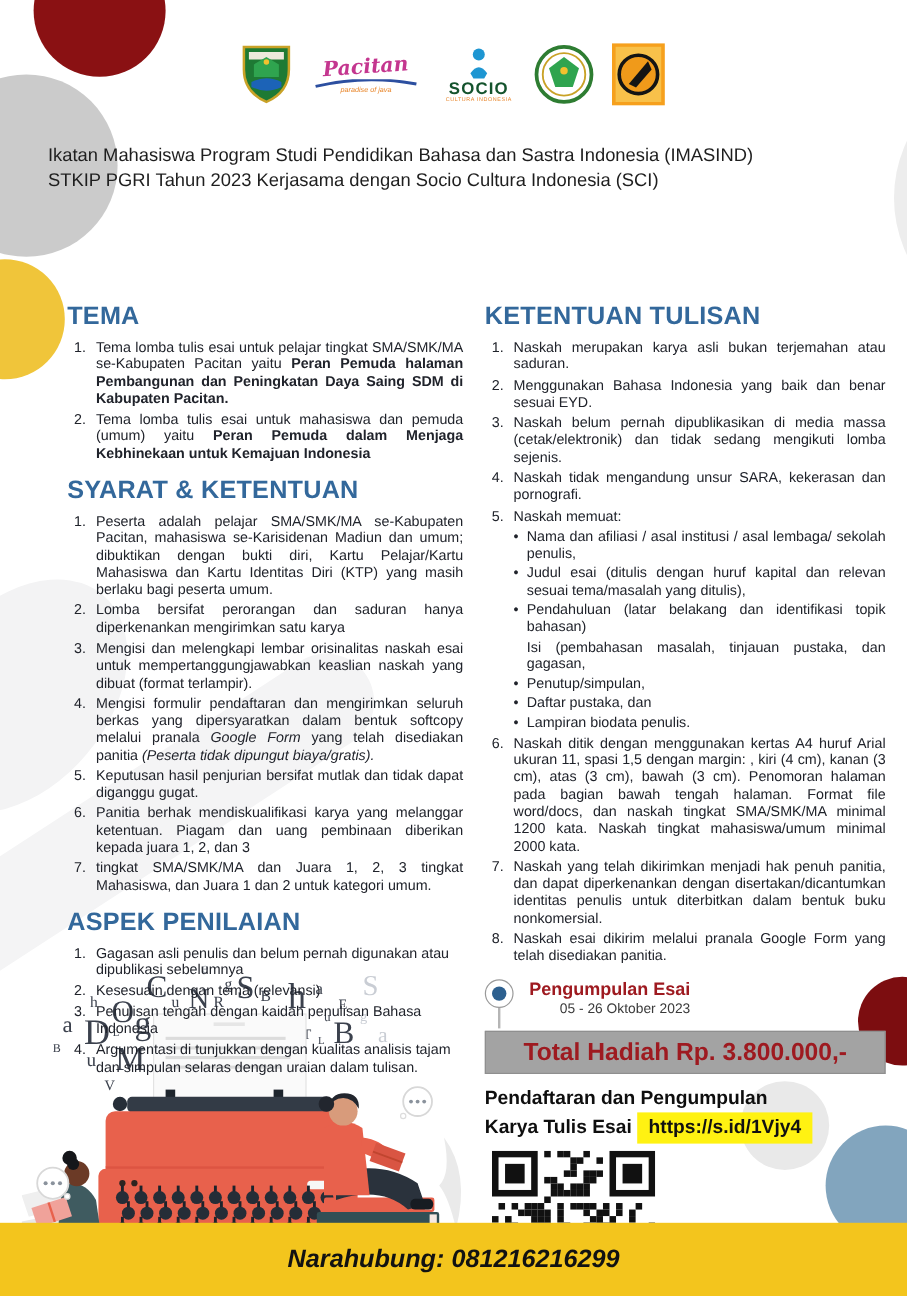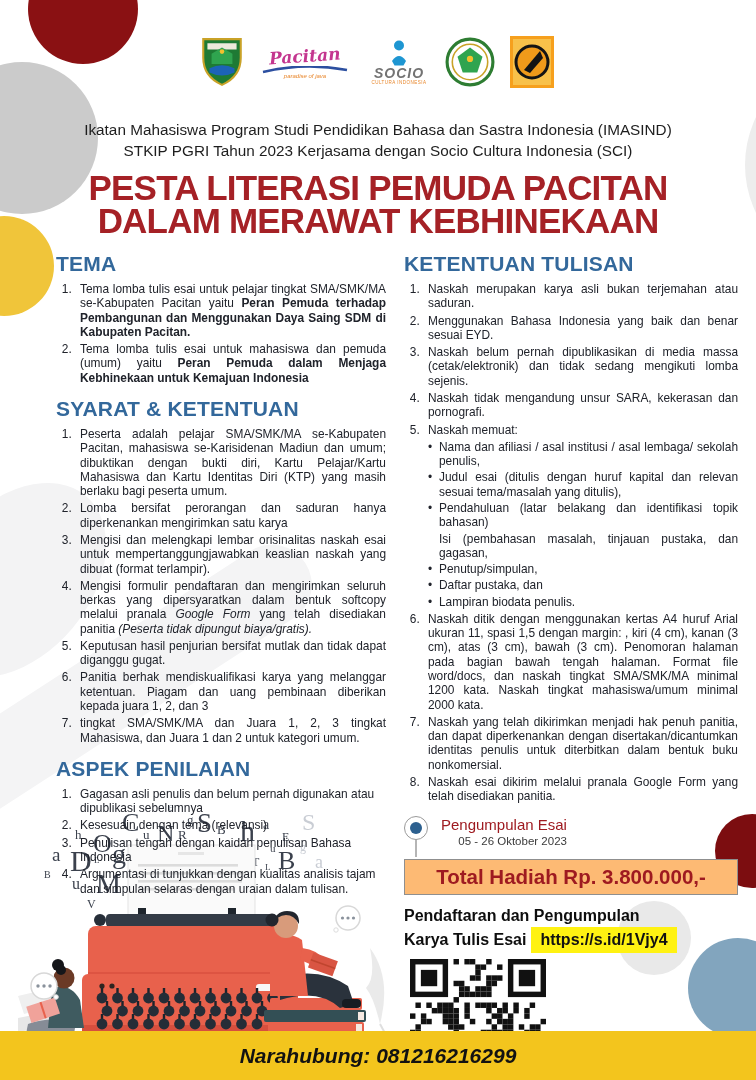--- a/index.html
+++ b/index.html
@@ -27,7 +27,7 @@
                     font-size:17px;color:#C4368F;transform:rotate(-4deg);}
   .paradise .tag{font-size:6px;color:#E8862B;font-style:italic;margin-top:-2px;}
   .socio{width:64px;text-align:center;}
-  .socio .word{font-size:14px;font-weight:bold;color:#737373;letter-spacing:1px;line-height:1;font-style:italic;}
+  .socio .word{font-size:14px;font-weight:bold;color:#14532d;letter-spacing:1px;line-height:1;}
   .socio .sub{font-size:4.5px;color:#E8862B;letter-spacing:0.5px;}
   
   .org{position:absolute;top:120px;left:40px;right:40px;text-align:center;font-size:15.3px;

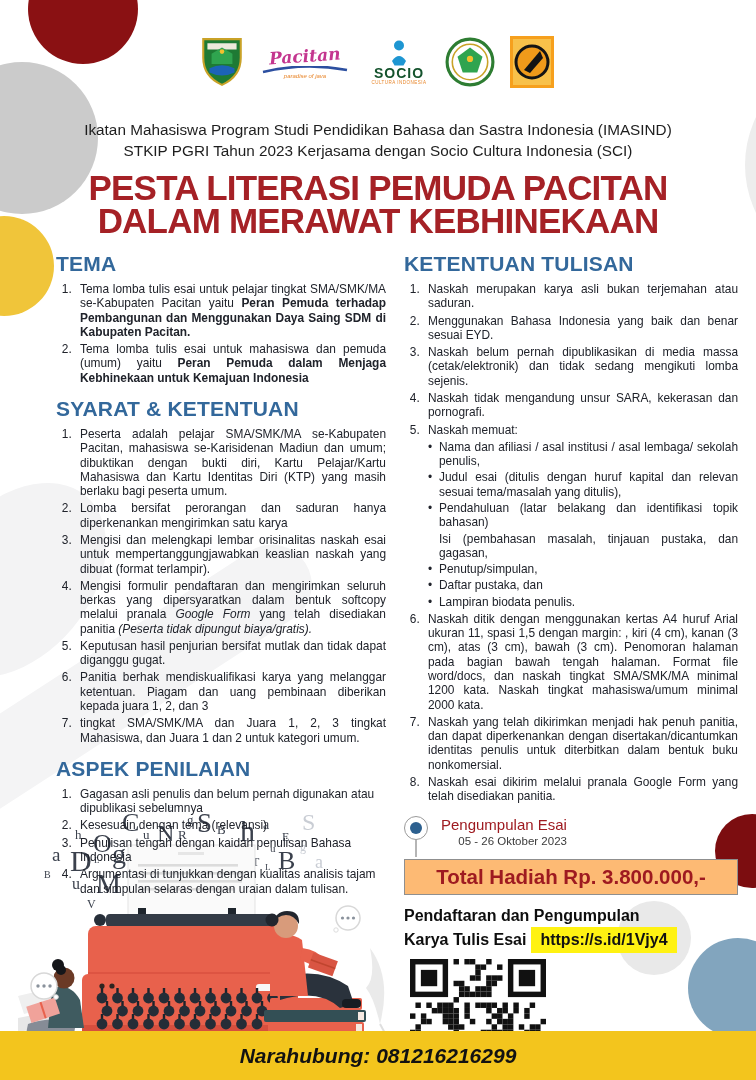--- a/index.html
+++ b/index.html
@@ -30,7 +30,7 @@
   .socio .word{font-size:14px;font-weight:bold;color:#14532d;letter-spacing:1px;line-height:1;}
   .socio .sub{font-size:4.5px;color:#E8862B;letter-spacing:0.5px;}
   
-  .org{position:absolute;top:120px;left:40px;right:40px;text-align:center;font-size:15.3px;
+  .org{position:absolute;top:120px;left:40px;right:40px;font-size:15.3px;
        color:#1E1E1E;line-height:1.35;z-index:2;}
   .title{position:absolute;top:172px;left:0;right:0;text-align:center;font-weight:bold;
          font-size:35px;line-height:0.94;color:#A52126;letter-spacing:-0.8px;z-index:2;}

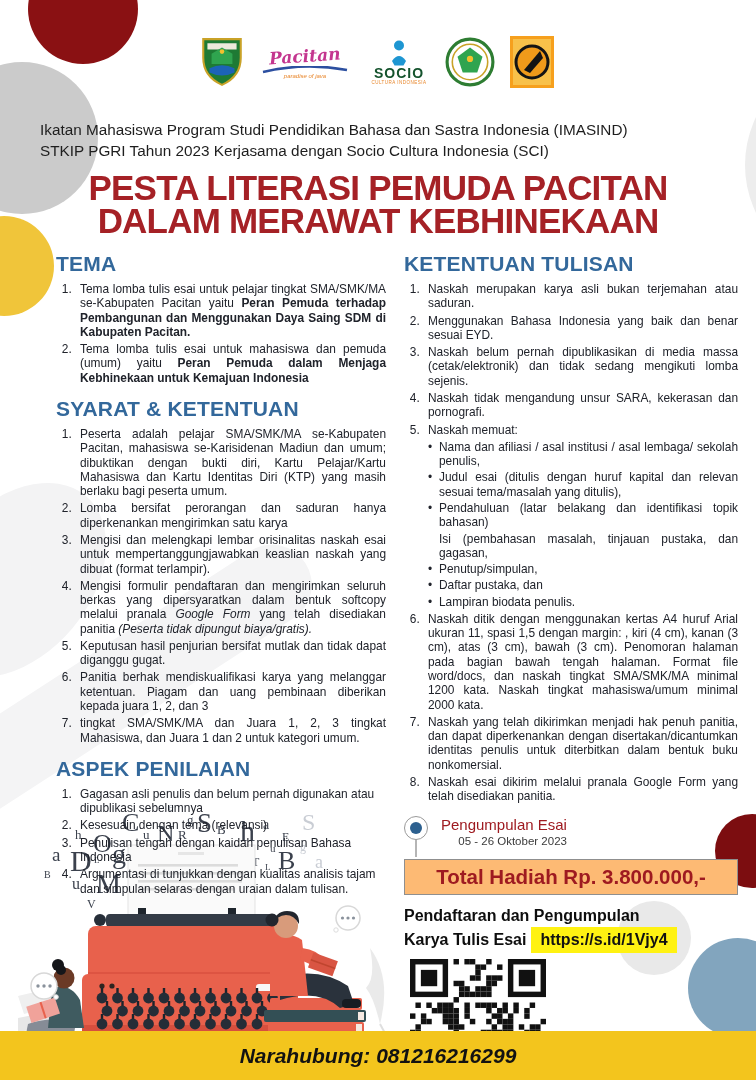--- a/index.html
+++ b/index.html
@@ -138,10 +138,6 @@
     <div>STKIP PGRI Tahun 2023 Kerjasama dengan Socio Cultura Indonesia (SCI)</div>
   </div>
 
-  <div class="title">
-    <div>PESTA LITERASI PEMUDA PACITAN</div>
-    <div>DALAM MERAWAT KEBHINEKAAN</div>
-  </div>
 
   <div class="columns">
     <div class="col-left">

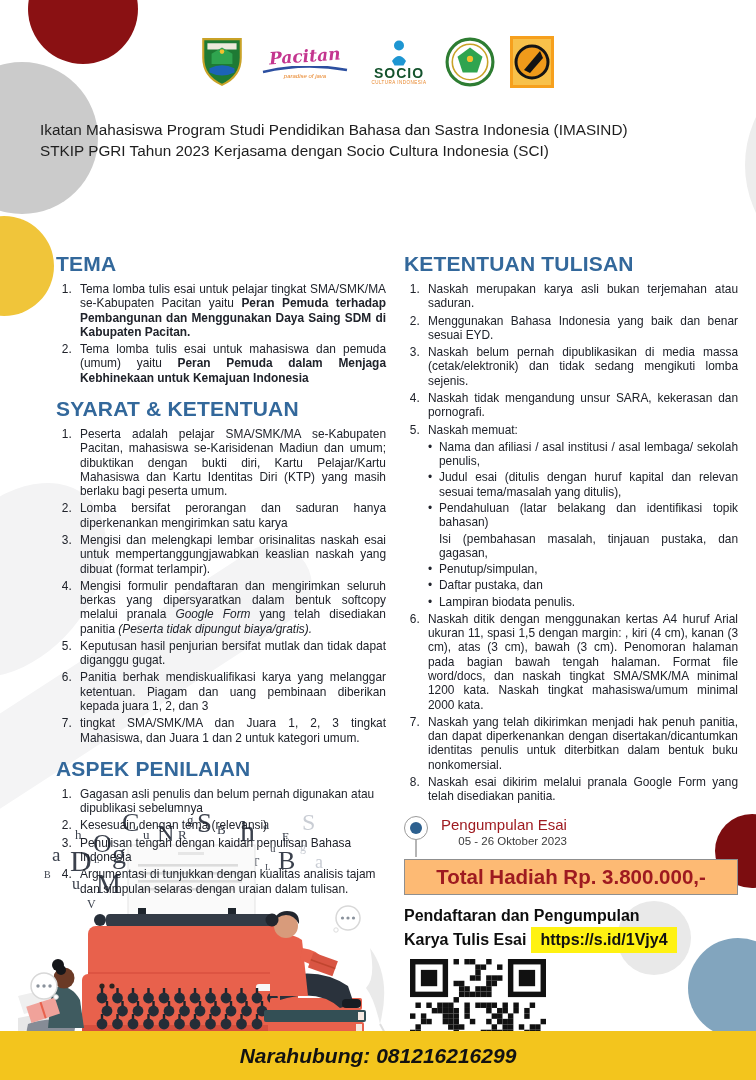--- a/index.html
+++ b/index.html
@@ -144,7 +144,7 @@
       <section>
         <h2>TEMA</h2>
         <ol class="lst">
-          <li><span>Tema lomba tulis esai untuk pelajar tingkat SMA/SMK/MA se-Kabupaten Pacitan yaitu </span><span style="font-weight: 700;">Peran Pemuda terhadap Pembangunan dan Menggunakan Daya Saing SDM di Kabupaten Pacitan.</span></li>
+          <li><span>Tema lomba tulis esai untuk pelajar tingkat SMA/SMK/MA se-Kabupaten Pacitan yaitu </span><span style="font-weight: 700;">Peran Pemuda halaman Pembangunan dan Peningkatan Daya Saing SDM di Kabupaten Pacitan.</span></li>
           <li><span>Tema lomba tulis esai untuk mahasiswa dan pemuda (umum) yaitu </span><span style="font-weight: 700;">Peran Pemuda dalam Menjaga Kebhinekaan untuk Kemajuan Indonesia</span></li>
         </ol>
       </section>

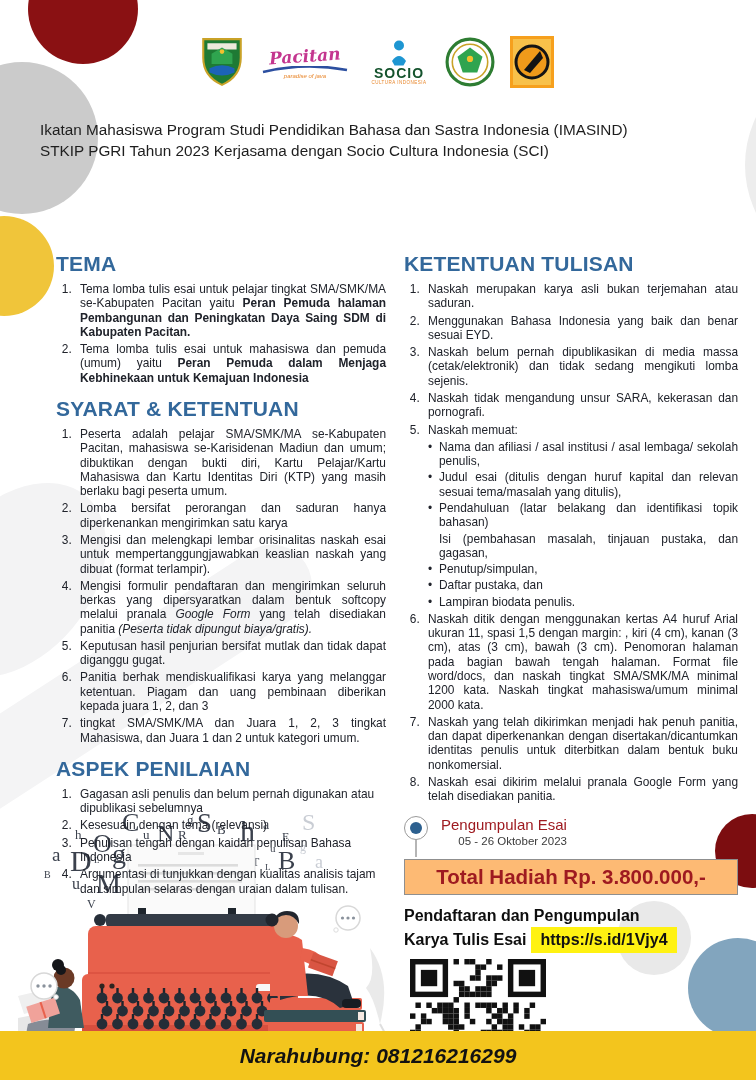--- a/index.html
+++ b/index.html
@@ -56,7 +56,7 @@
   .tl-dot{width:22px;height:22px;border:1.5px solid #9A9A9A;background:#FFF;border-radius:50%;
           display:flex;align-items:center;justify-content:center;flex:none;position:relative;z-index:1;}
   .tl-dot-inner{width:12px;height:12px;border-radius:50%;background:#2D608F;}
-  .tl-title{font-size:15px;font-weight:normal;color:#9E1A20;line-height:1.2;}
+  .tl-title{font-size:15px;font-weight:bold;color:#9E1A20;line-height:1.2;}
   .tl-date{font-size:11.5px;color:#3A3A3A;margin-top:1px;text-align:right;}
   
   .prize{margin-top:6px;border:1.5px solid #8F8F8F;background:#fdba74;text-align:center;

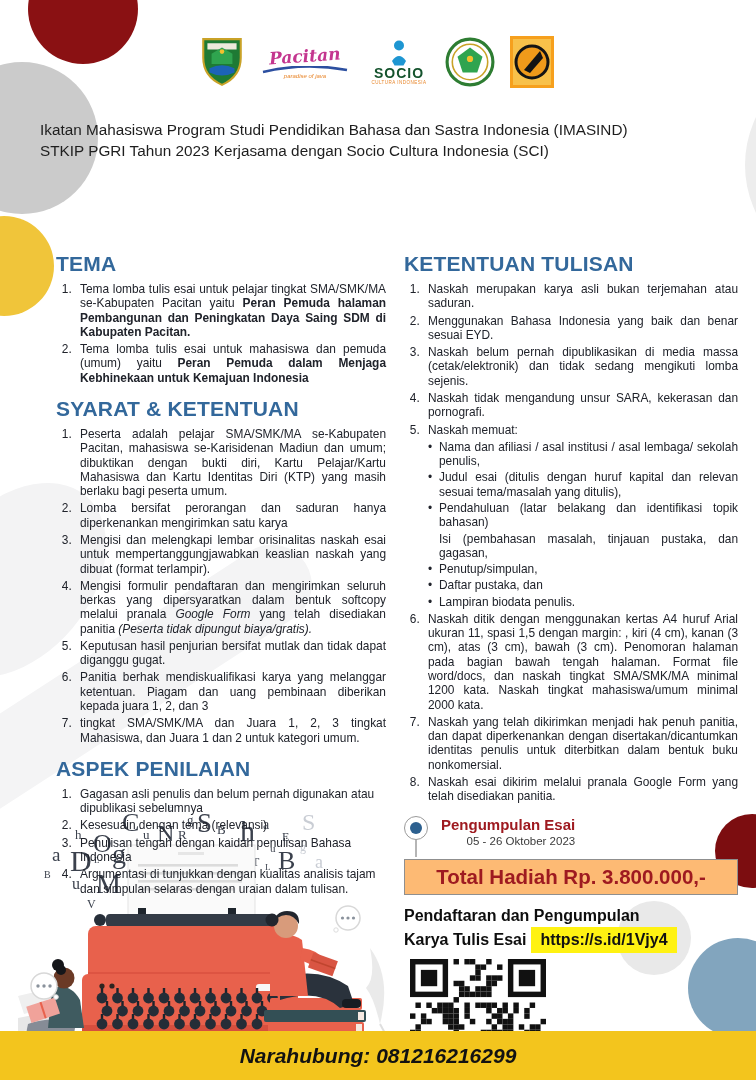--- a/index.html
+++ b/index.html
@@ -59,7 +59,7 @@
   .tl-title{font-size:15px;font-weight:bold;color:#9E1A20;line-height:1.2;}
   .tl-date{font-size:11.5px;color:#3A3A3A;margin-top:1px;text-align:right;}
   
-  .prize{margin-top:6px;border:1.5px solid #8F8F8F;background:#fdba74;text-align:center;
+  .prize{margin-top:6px;border:1.5px solid #8F8F8F;background:#a3a3a3;text-align:center;
          padding:5px 2px;font-size:20.5px;font-weight:bold;color:#9E1A20;}
   .reg{margin-top:9px;font-size:16px;font-weight:bold;color:#0E0E0E;line-height:1.45;}
   .link-chip{display:inline-block;background:#FFF212;padding:1px 9px 2px 9px;margin-left:5px;

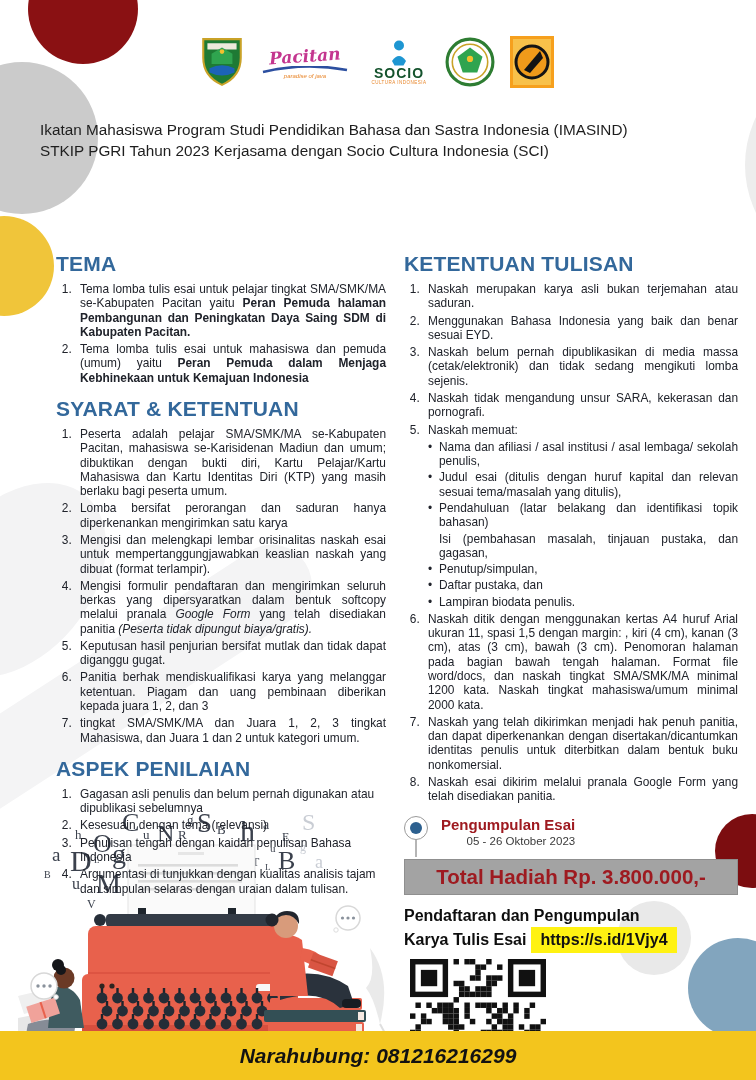--- a/index.html
+++ b/index.html
@@ -71,7 +71,7 @@
   .letters span{position:absolute;font-family:"Liberation Serif",serif;line-height:1;}
   .scene{position:absolute;left:18px;top:828px;z-index:1;pointer-events:none;}
   
-  .footer{position:absolute;left:0;right:0;bottom:0;height:49px;background:#F3C51D;z-index:5;
+  .footer{position:absolute;left:0;right:0;bottom:0;height:61px;background:#F3C51D;z-index:5;
           display:flex;align-items:center;justify-content:center;}
   .footer span{font-size:21px;font-weight:bold;font-style:italic;color:#121212;}
 </style>

